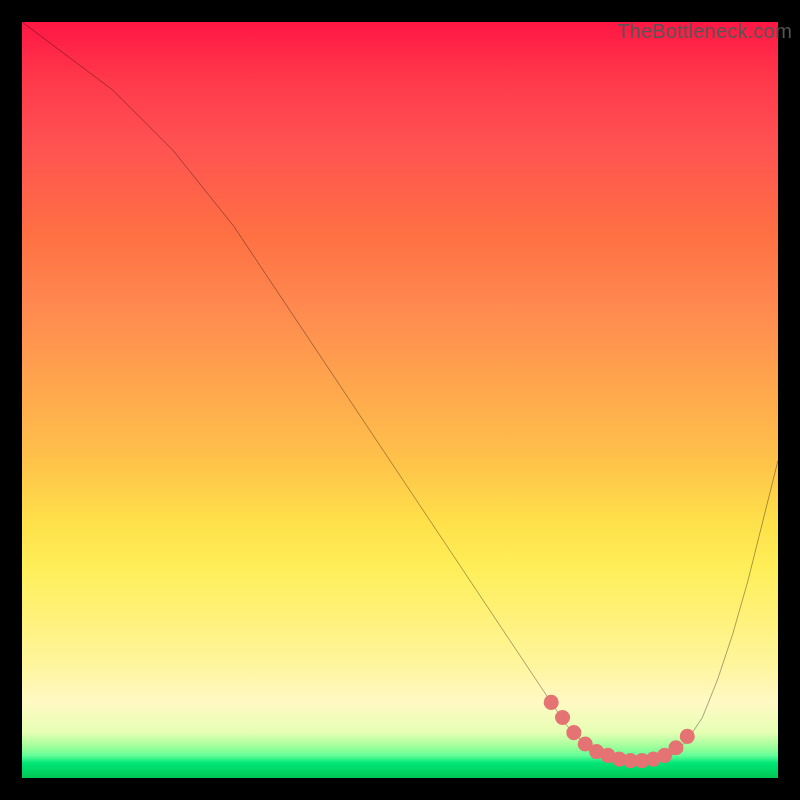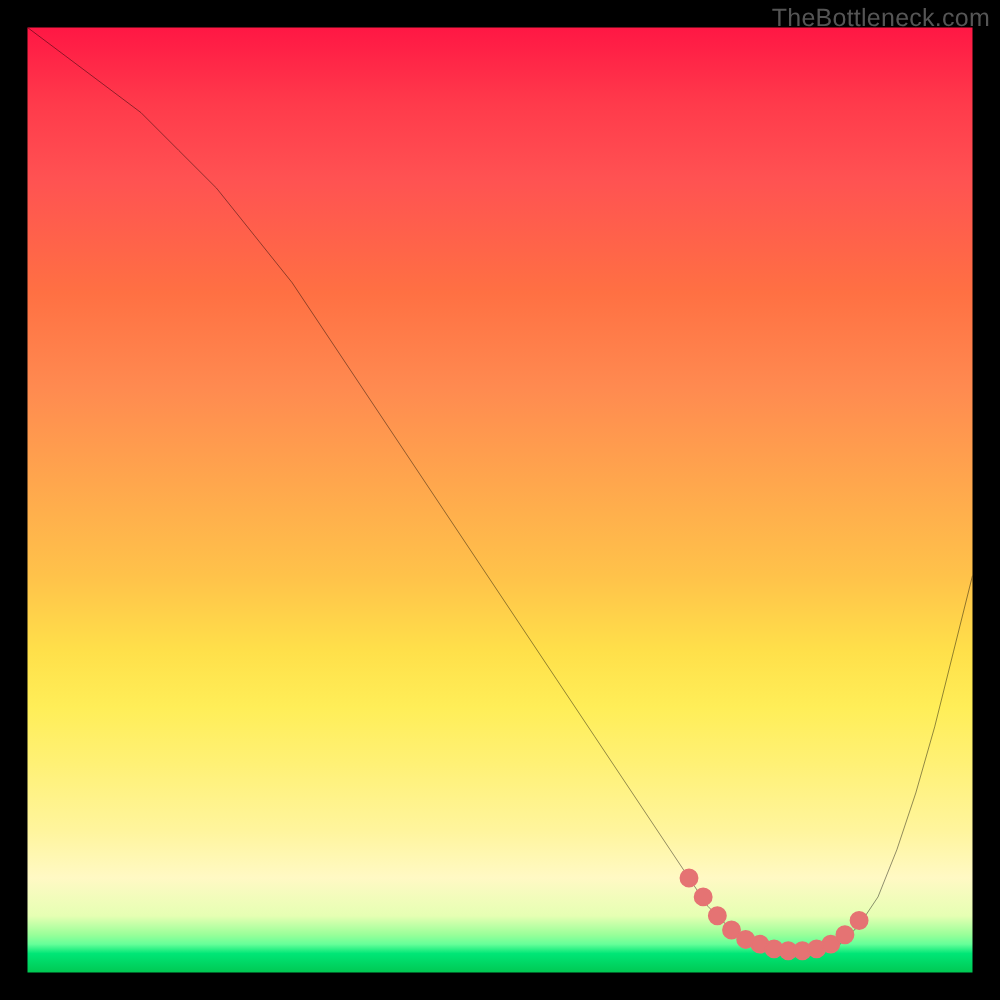--- a/index.html
+++ b/index.html
@@ -53,7 +53,7 @@
   }
   .watermark {
     position: absolute;
-    top: 4px;
+    top: 20px;
     right: 8px;
     color: #555;
     font-size: 20px;

